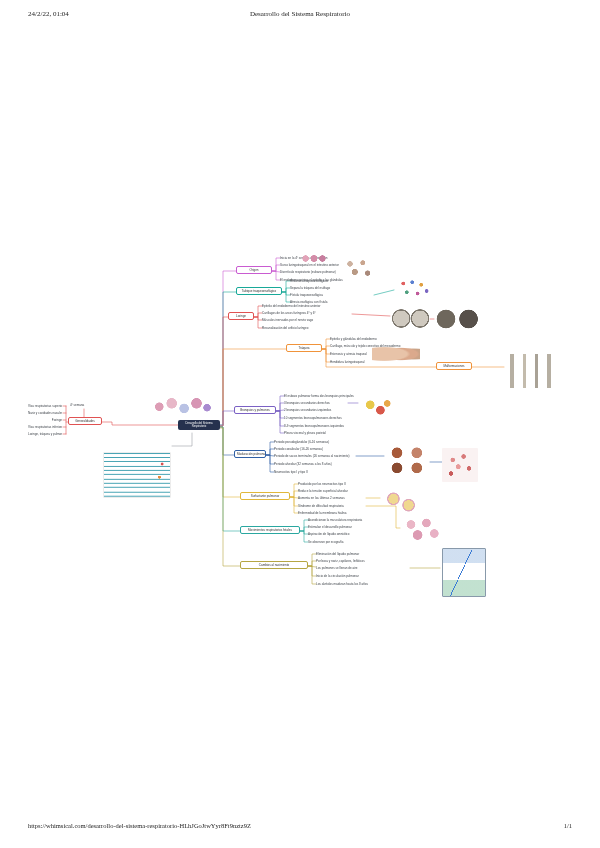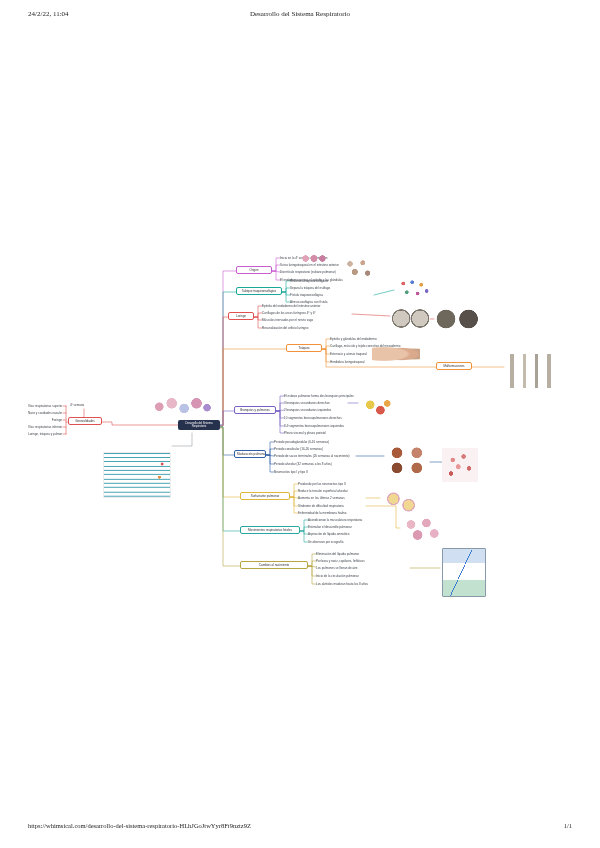--- a/index.html
+++ b/index.html
@@ -98,7 +98,7 @@
 </head>
 <body>
 
-<div class="hdr-left">24/2/22, 11:04</div>
+<div class="hdr-left">24/2/22, 01:04</div>
 <div class="hdr-title">Desarrollo del Sistema Respiratorio</div>
 
 <div class="map">

